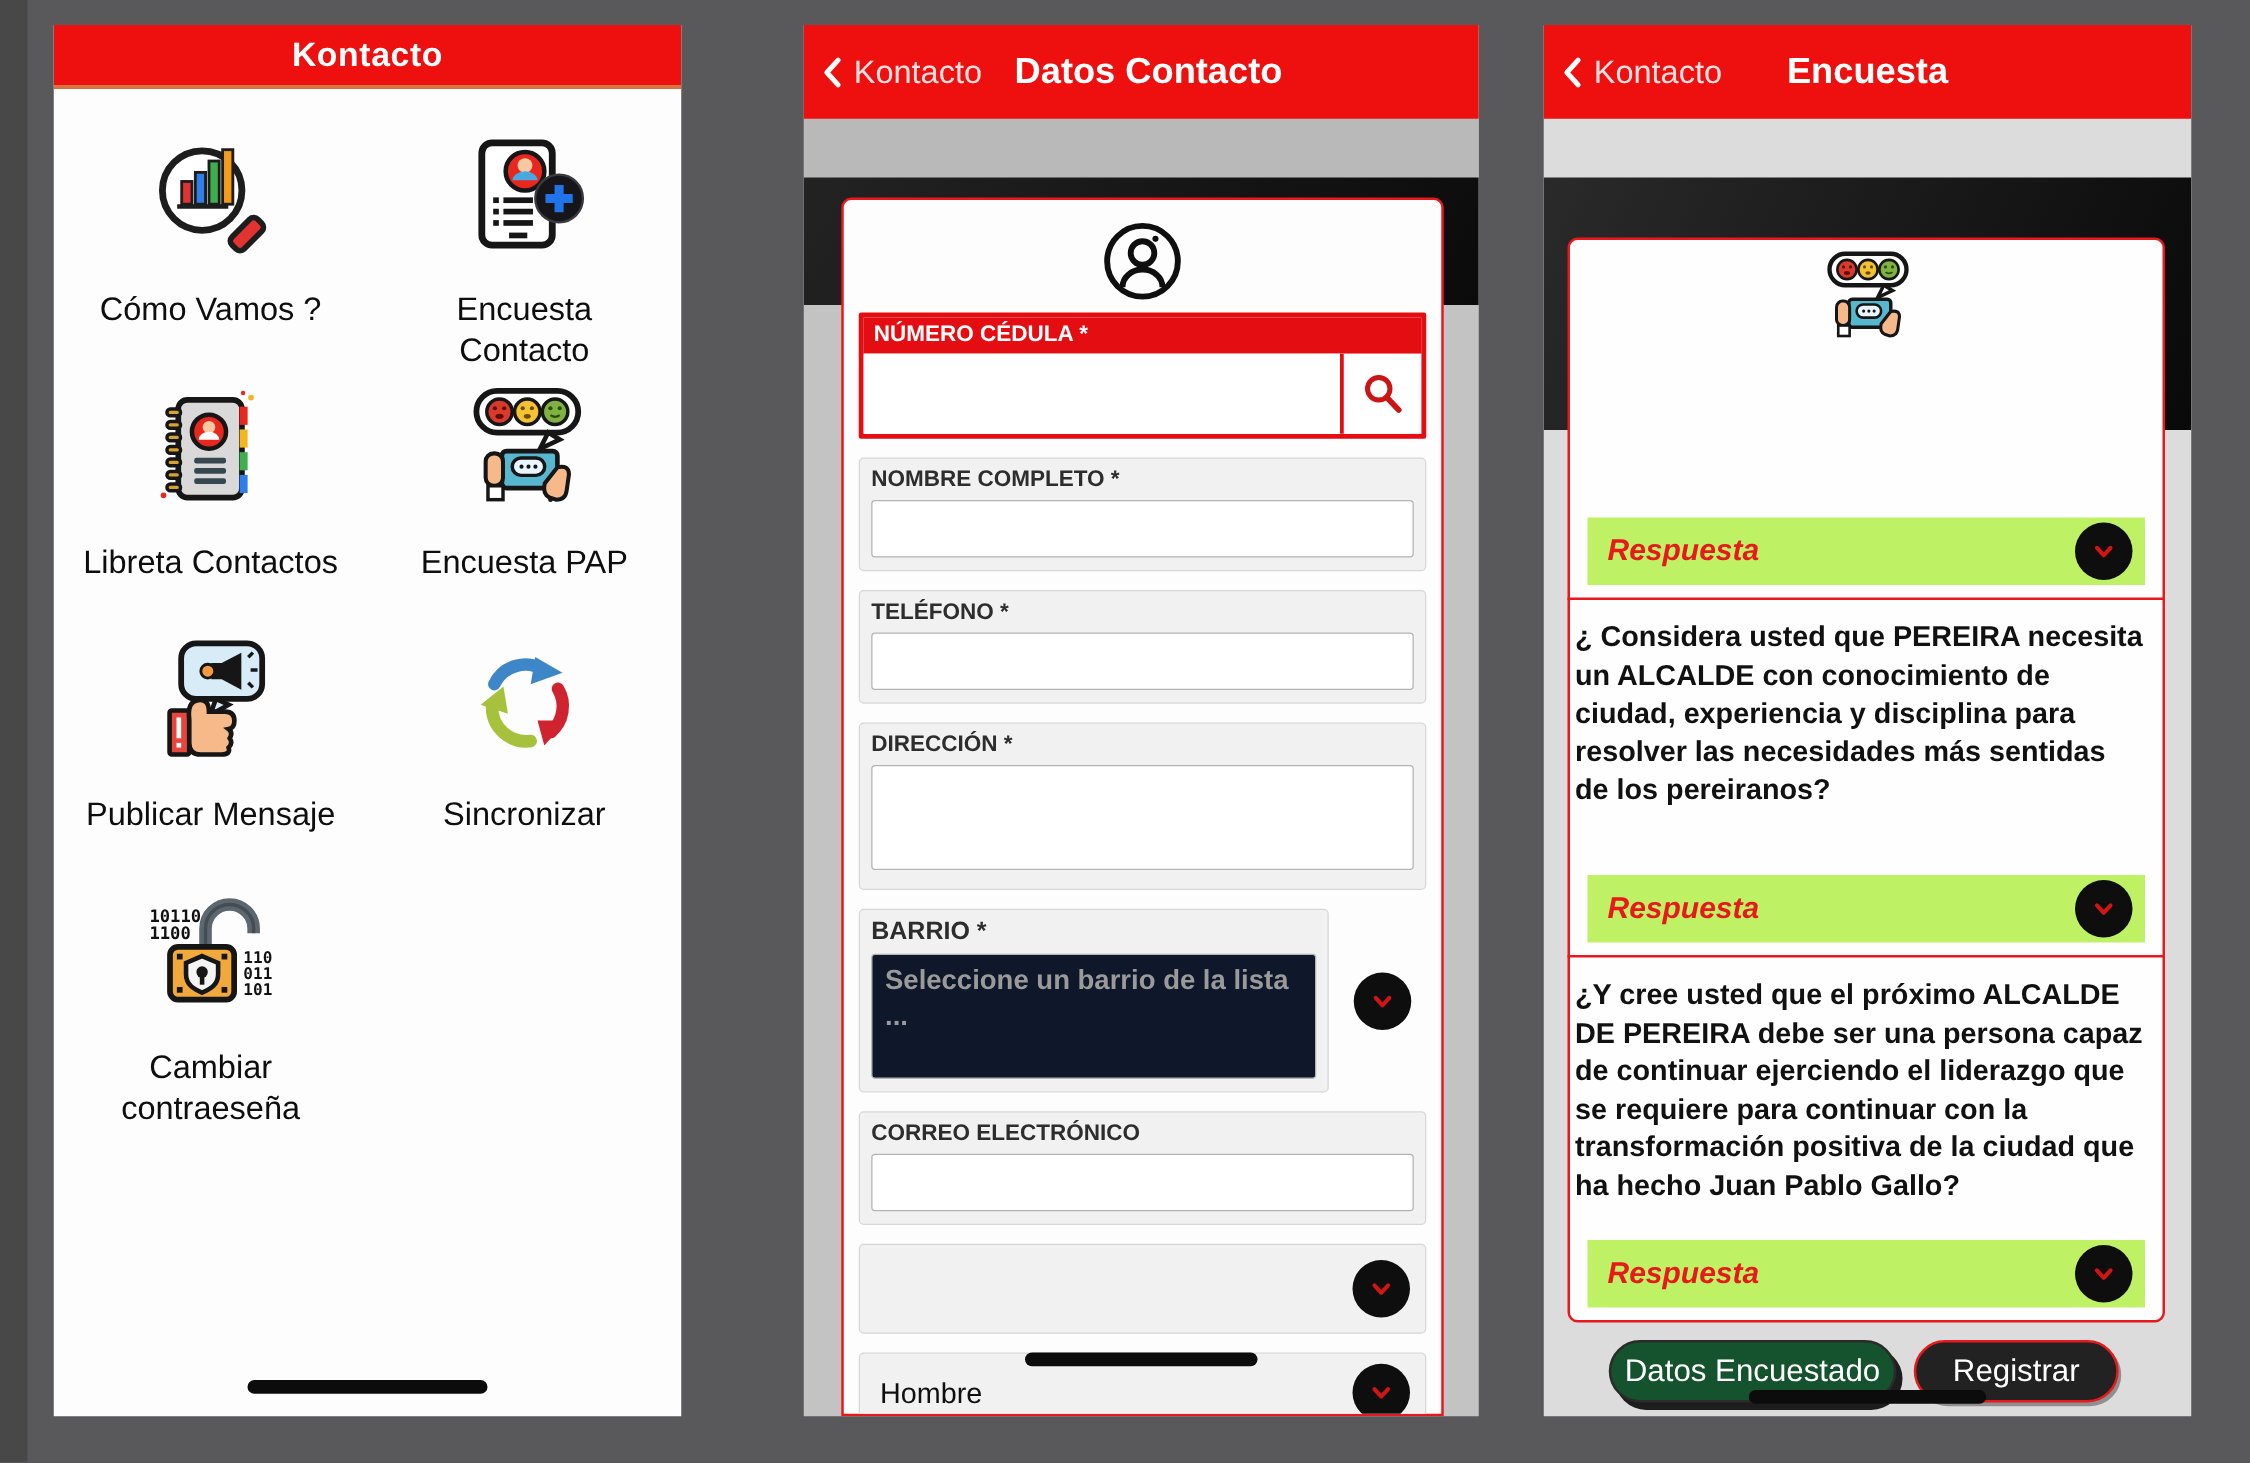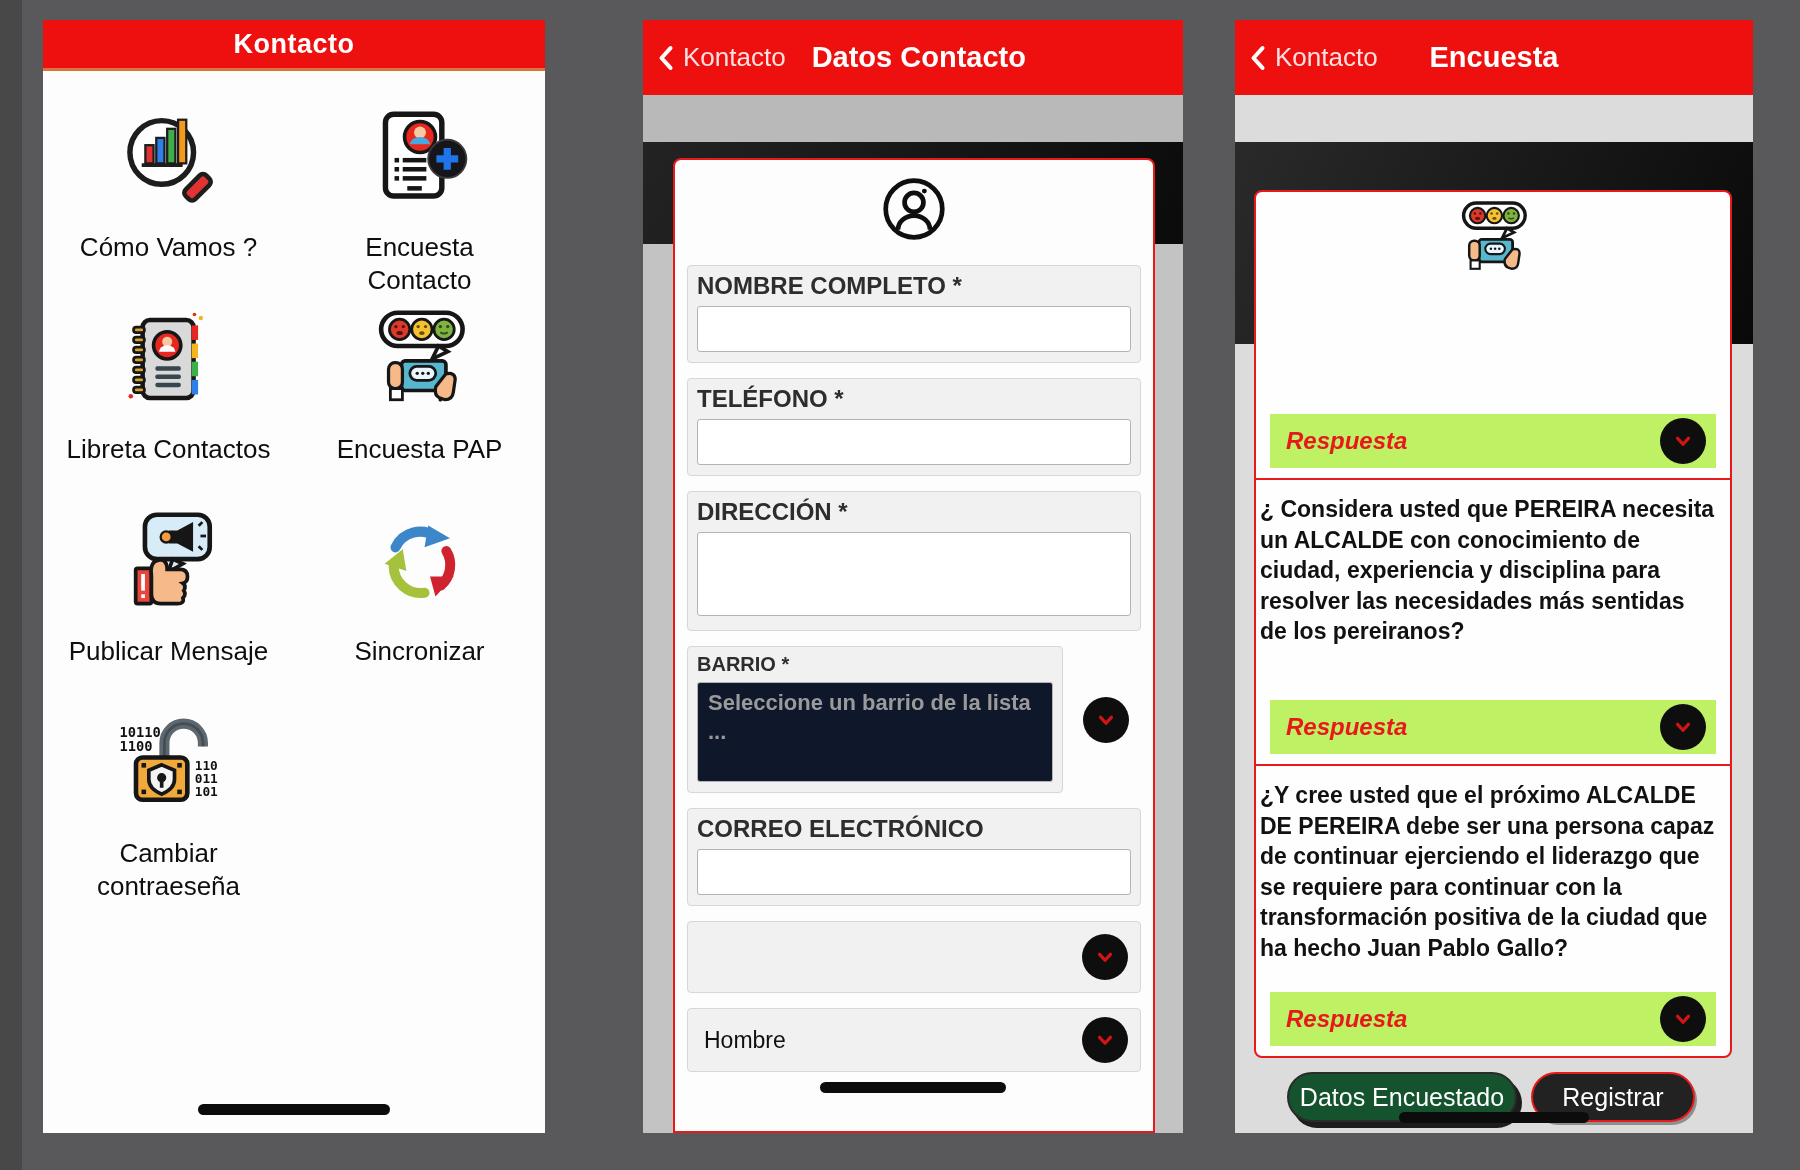--- a/index.html
+++ b/index.html
@@ -260,6 +260,18 @@
         </svg>
       </div>
 
+      <div class="cedulabox">
+        <div class="rlab">NÚMERO CÉDULA *</div>
+        <div class="cedularow">
+          <input type="text" style="">
+          <div class="searchcell">
+            <svg width="36" height="36" viewBox="0 0 36 36">
+              <circle cx="15" cy="14" r="9" fill="none" stroke="#cc1414" stroke-width="4"></circle>
+              <line x1="21.5" y1="21" x2="31" y2="31" stroke="#cc1414" stroke-width="4.5" stroke-linecap="round"></line>
+            </svg>
+          </div>
+        </div>
+      </div>
 
       <div class="fblock">
         <div class="lab">NOMBRE COMPLETO *</div>

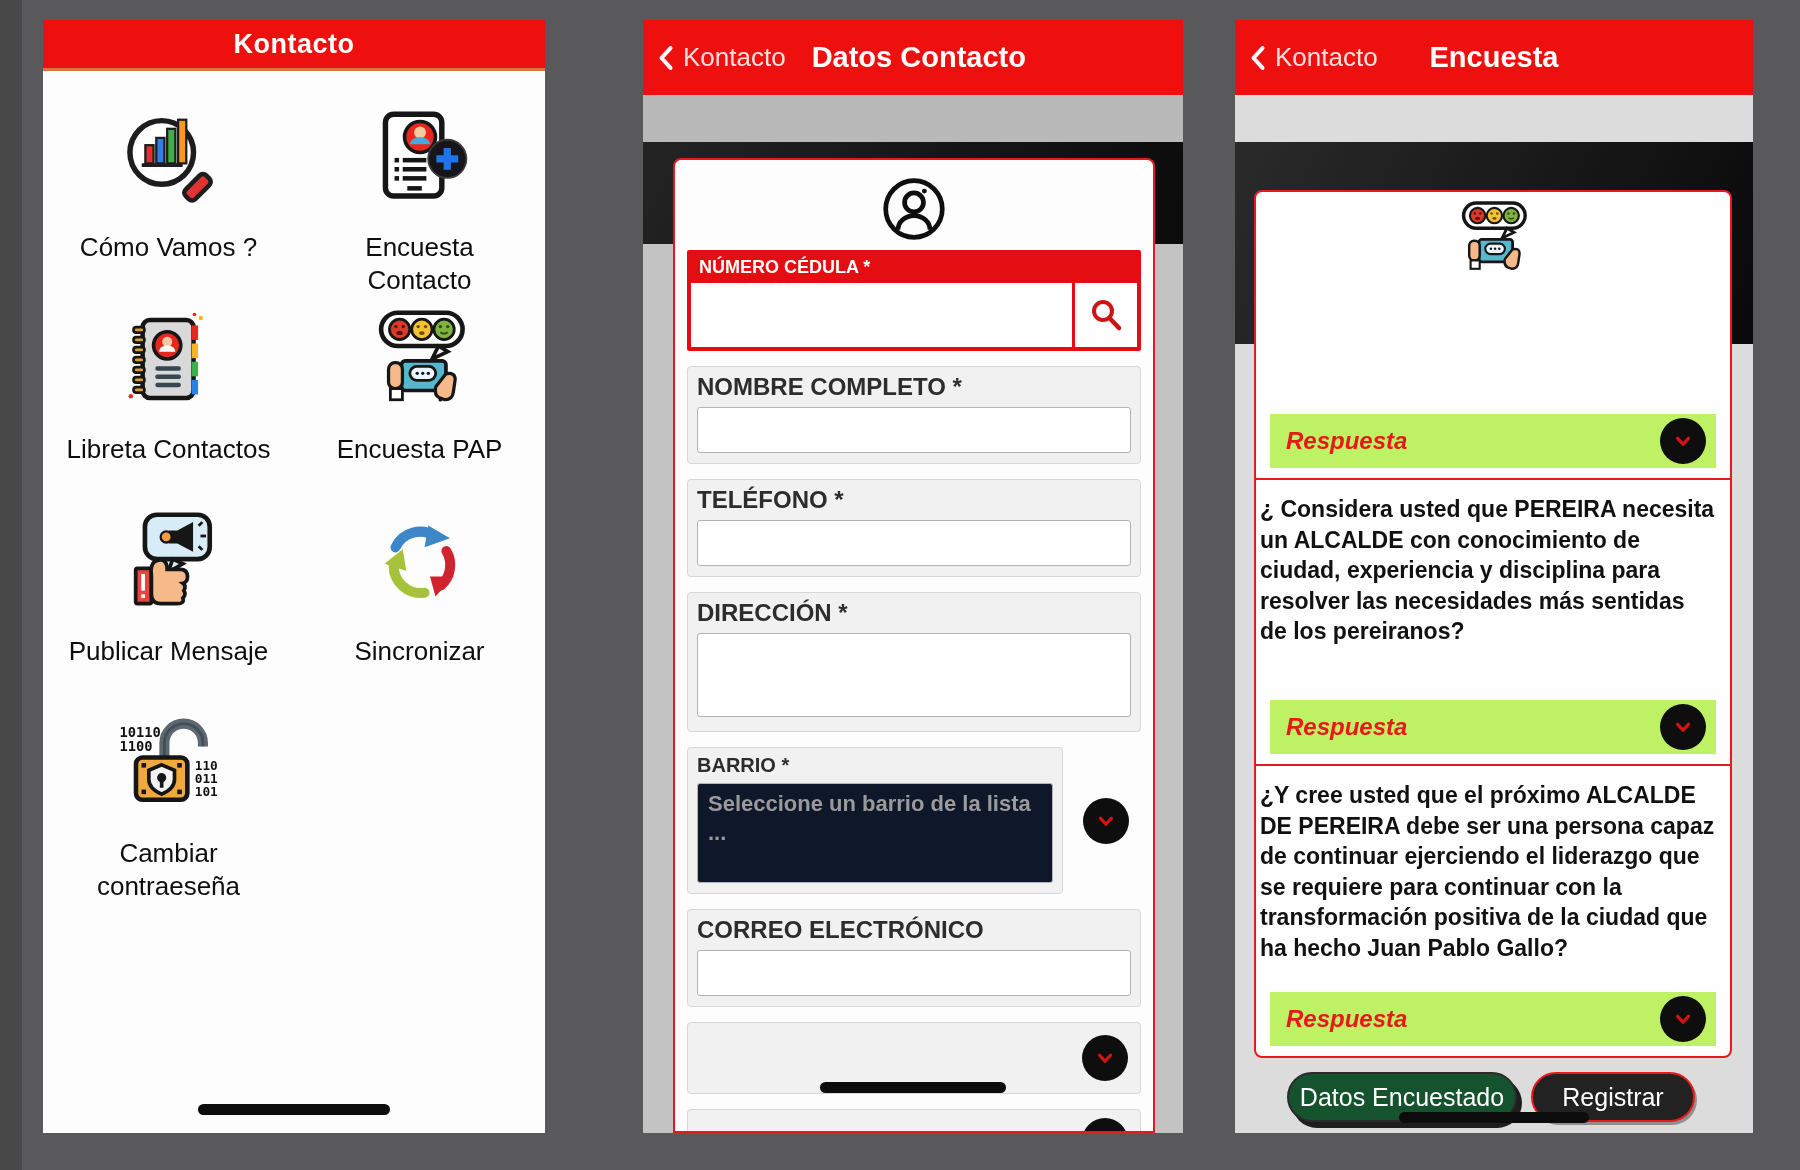--- a/index.html
+++ b/index.html
@@ -34,7 +34,7 @@
   .cedularow input{flex:1;border:none;outline:none;font-size:24px;padding:0 10px;background:#fff;min-width:0;}
   .searchcell{width:62px;border-left:3px solid #e40e12;display:flex;align-items:center;justify-content:center;cursor:pointer;}
   .fblock{background:#f1f1f1;border:1px solid #d7d7d7;border-radius:4px;margin-top:15px;padding:6px 9px 10px 9px;}
-  .fblock .lab{font-size:24px;font-weight:bold;color:#2d2d2d;margin-bottom:6px;}
+  .fblock .lab{font-size:18px;font-weight:bold;color:#2d2d2d;margin-bottom:6px;}
   .fblock input,.fblock textarea{width:100%;box-sizing:border-box;border:1px solid #b3b3b3;border-radius:3px;background:#fff;font-size:22px;padding:4px 8px;outline:none;font-family:"Liberation Sans",sans-serif;resize:none;}
   .fblock input{height:46px;}
   .fblock textarea{height:84px;}

